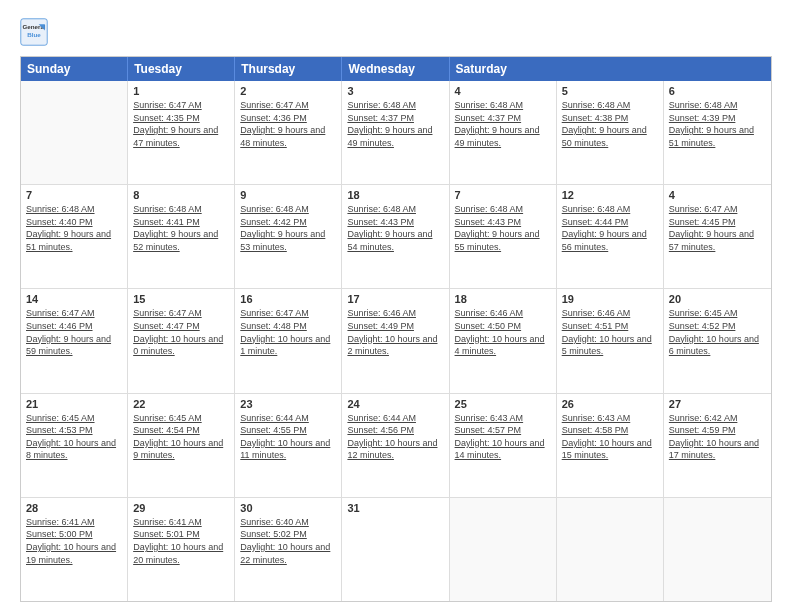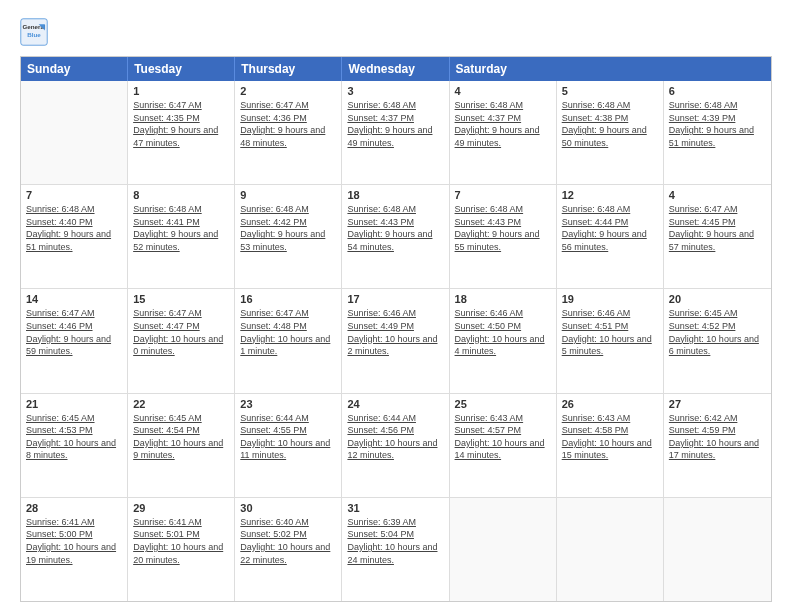--- a/index.html
+++ b/index.html
@@ -265,7 +265,6 @@
           </div>
           <div class="cal-cell">
             <div class="day-num">31</div>
-            <div class="cell-text">Sunrise: 6:39 AM<br>Sunset: 5:04 PM<br>Daylight: 10 hours and 24 minutes.</div>
           </div>
           <div class="cal-cell empty"></div>
           <div class="cal-cell empty"></div>

